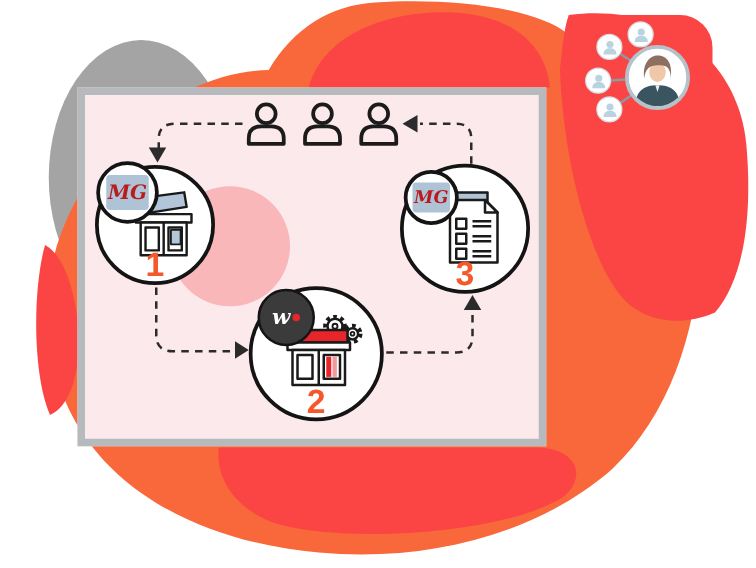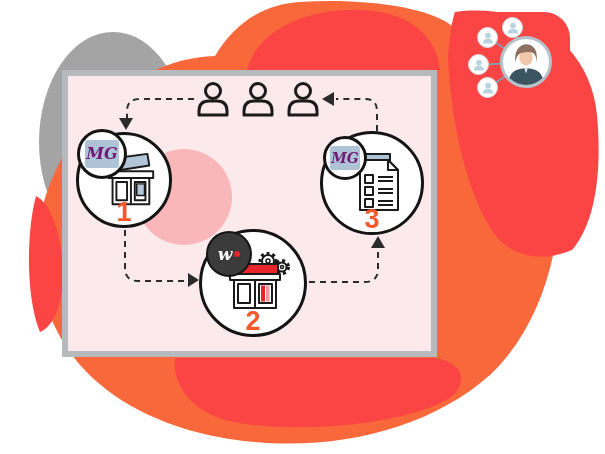--- a/index.html
+++ b/index.html
@@ -33,7 +33,7 @@
   .badge-mg .sq{background:#aec3d6;width:78%;height:62%;border-radius:3px;
       display:flex;align-items:center;justify-content:center;
       font-family:"DejaVu Serif", serif;font-weight:bold;font-style:italic;
-      color:#701a75;}
+      color:#b91c1c;}
   .bdg1{left:77px;top:129px;width:50px;height:50px;}
   .bdg1 .sq{font-size:16px;}
   .bdg3{left:323px;top:136px;width:44px;height:44px;}

